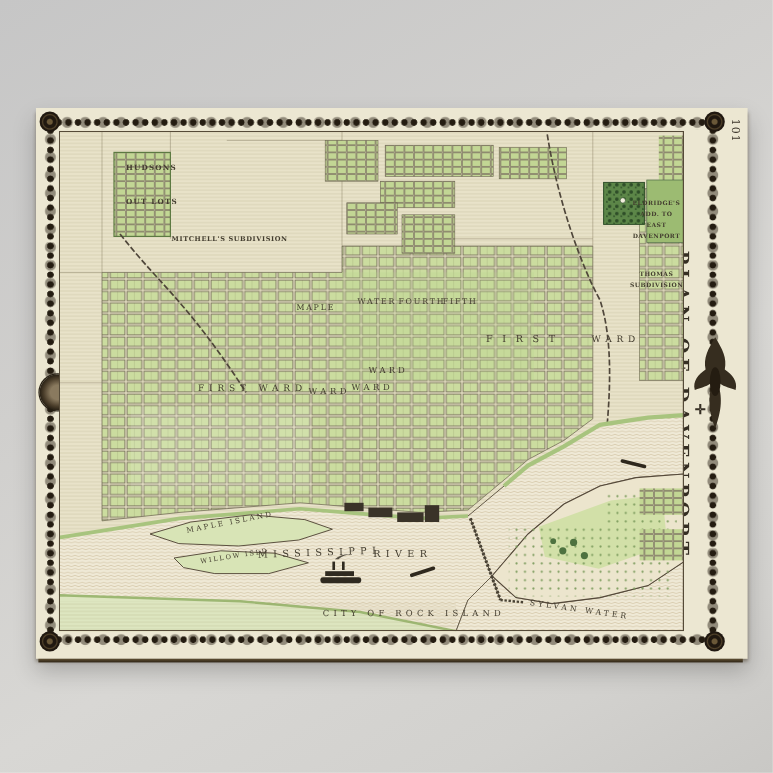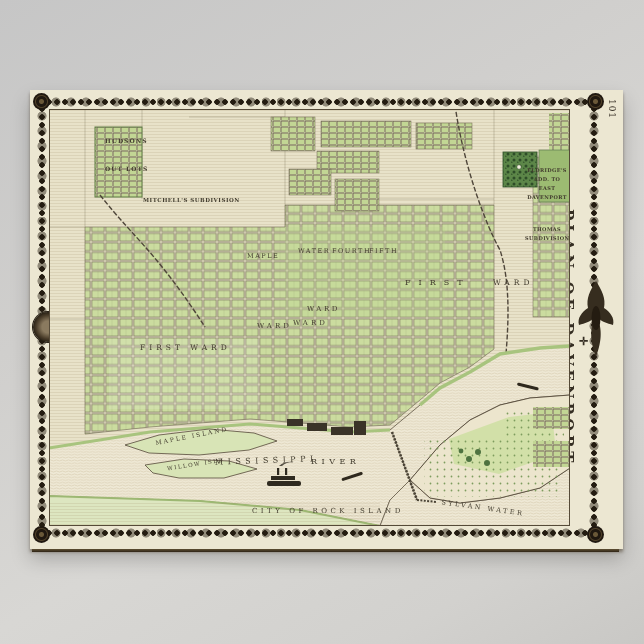--- a/index.html
+++ b/index.html
@@ -56,7 +56,7 @@
   .l-hudsons{left:56px;top:29px;font-size:6px;letter-spacing:1px;font-weight:bold;}
   .l-outlots{left:56px;top:57px;font-size:6px;letter-spacing:1px;font-weight:bold;}
   .l-mitchells{left:94px;top:89px;font-size:5.5px;letter-spacing:.5px;font-weight:bold;}
-  .l-first{left:91px;top:211px;font-size:7.5px;letter-spacing:4px;margin-top:24px;}
+  .l-first{left:116px;top:211px;font-size:7.5px;letter-spacing:4px;}
   .l-warda{left:208px;top:214px;font-size:7px;letter-spacing:3px;}
   .l-wardb{left:244px;top:211px;font-size:7px;letter-spacing:3px;}
   .l-wardd{left:258px;top:197px;font-size:7px;letter-spacing:2.5px;}

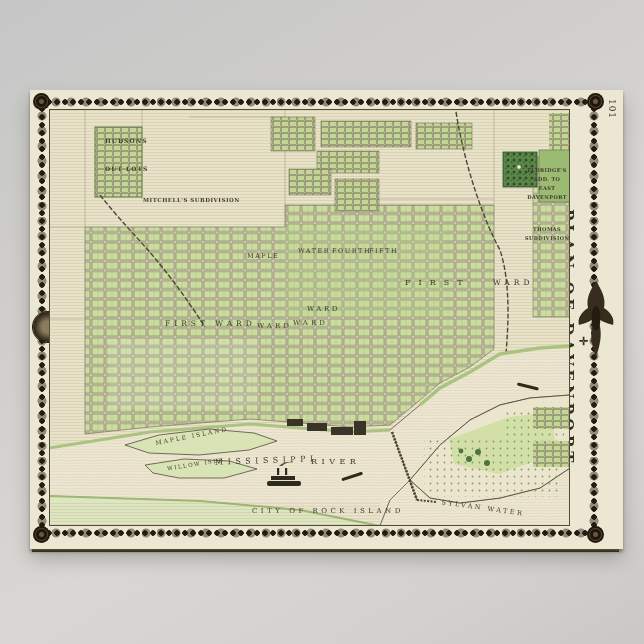--- a/index.html
+++ b/index.html
@@ -72,7 +72,7 @@
   .l-willow{left:118px;top:353px;font-size:5.5px;letter-spacing:1.5px;transform:rotate(-9deg);}
   .l-missi{left:166px;top:348px;font-size:8px;letter-spacing:4.5px;transform:rotate(-2deg);}
   .l-river{left:262px;top:349px;font-size:8px;letter-spacing:4.5px;}
-  .l-rockisland{left:203px;top:399px;font-size:7px;letter-spacing:3.5px;}
+  .l-rockisland{left:220px;top:399px;font-size:7px;letter-spacing:3.5px;}
   .l-sylvan{left:392px;top:396px;font-size:6.5px;letter-spacing:2.5px;transform:rotate(8deg);}
 </style>
 </head>

